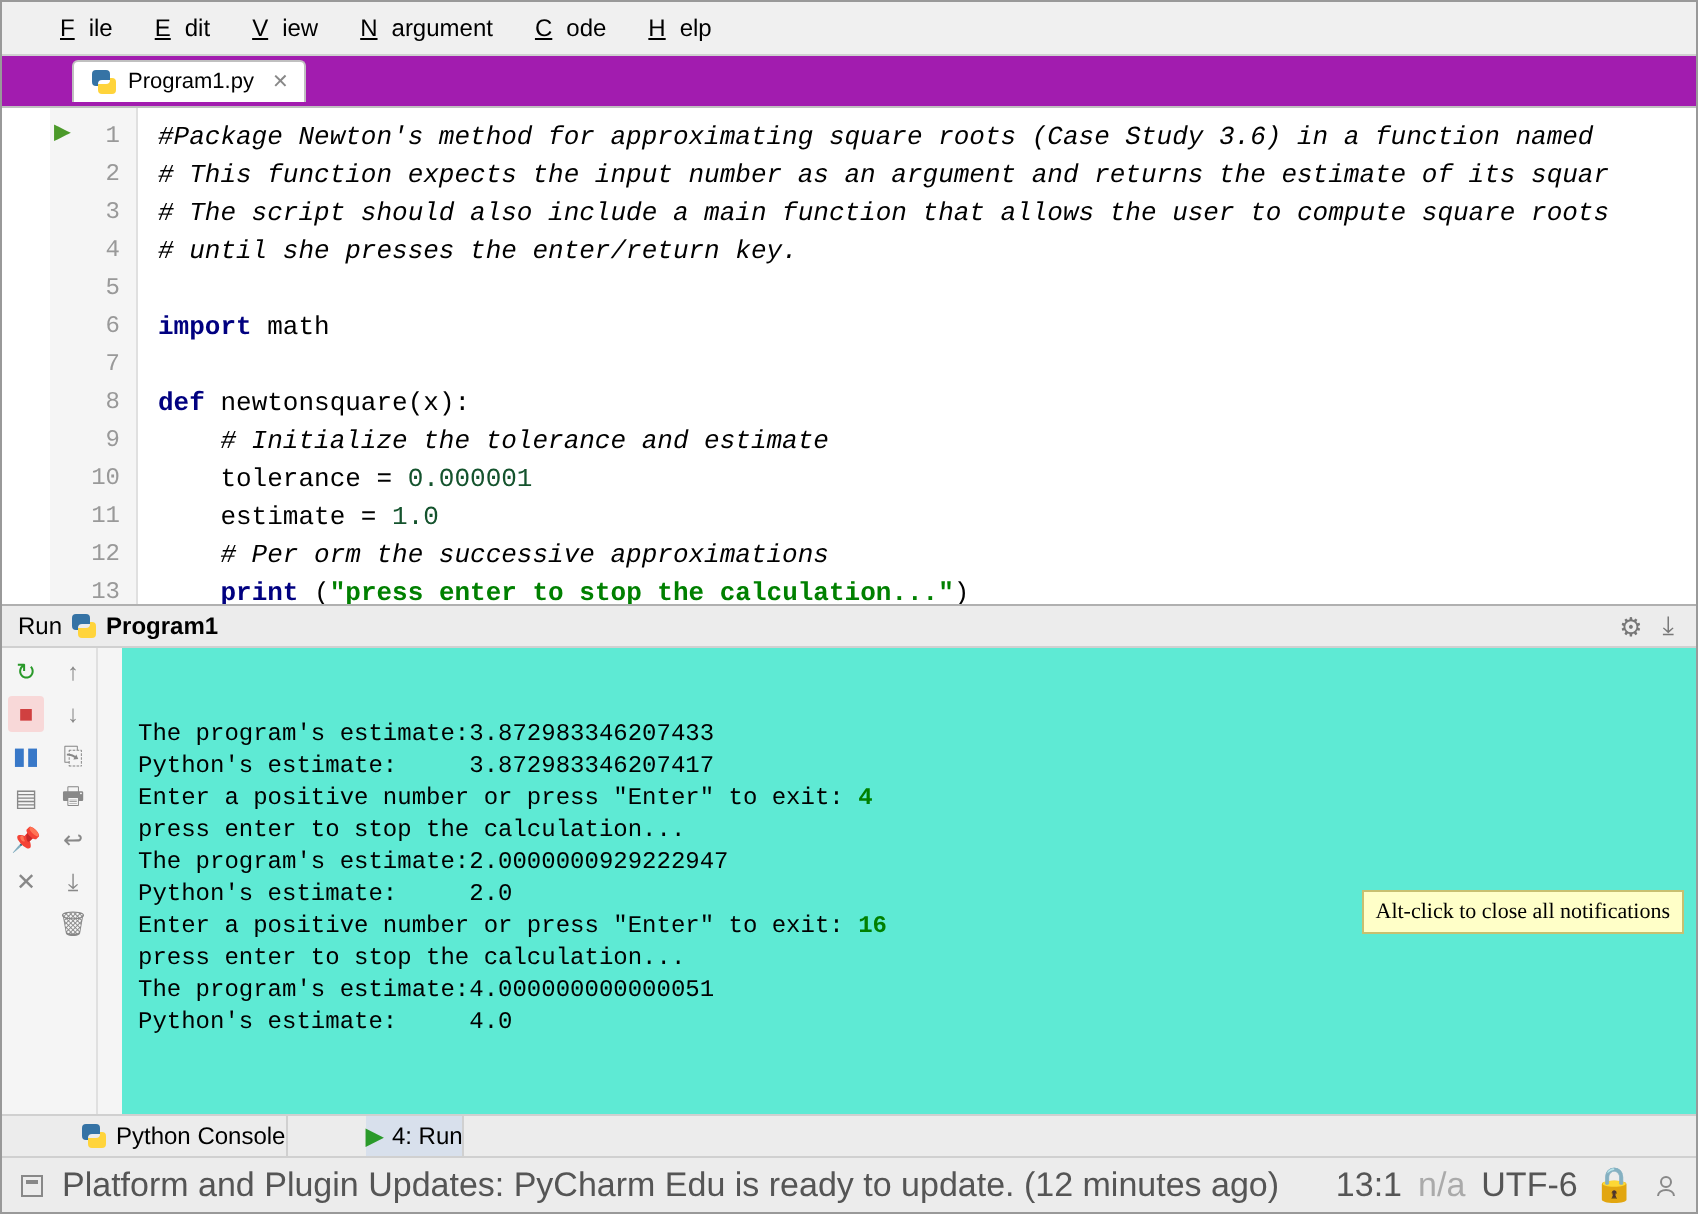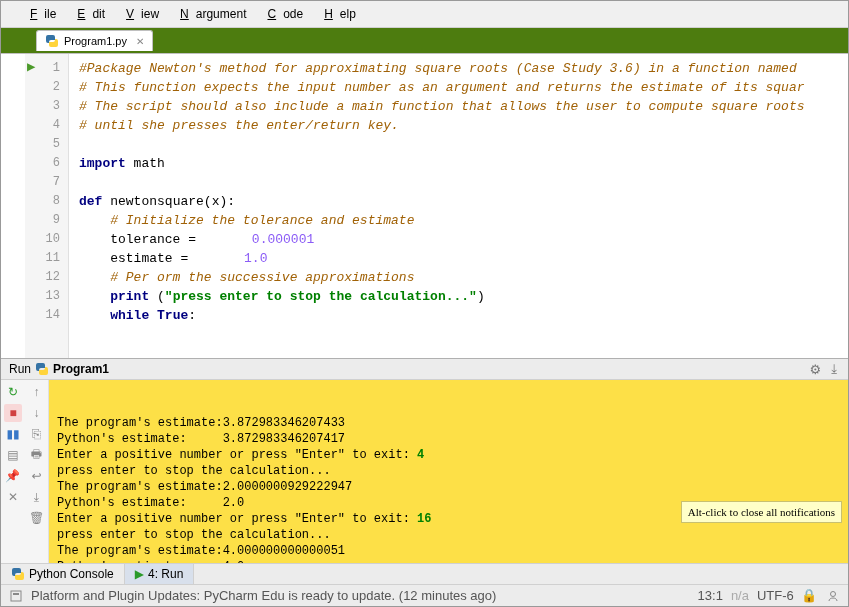--- a/index.html
+++ b/index.html
@@ -7,7 +7,7 @@
 .menubar { background: #f0f0f0; display: flex; padding: 3px 22px; border-bottom: 1px solid #d0d0d0; }
 .menubar span { padding: 3px 7px; cursor: default; }
 .menubar span u { text-decoration: underline; }
-.tabbar { background: #4d7c0f; border-bottom: 1px solid #c0c0c0; display: flex; align-items: center; padding-left: 35px; height: 26px; }
+.tabbar { background: #a21caf; border-bottom: 1px solid #c0c0c0; display: flex; align-items: center; padding-left: 35px; height: 26px; }
 .tab { background: #fff; border: 1px solid #c0c0c0; border-bottom: none; padding: 3px 8px; display: flex; align-items: center; gap: 5px; font-size: 11px; border-radius: 3px 3px 0 0; }
 .py-icon { width: 14px; height: 14px; display: inline-block; font-size: 10px; }
 .close-x { color: #888; font-size: 10px; cursor: pointer; margin-left: 4px; }

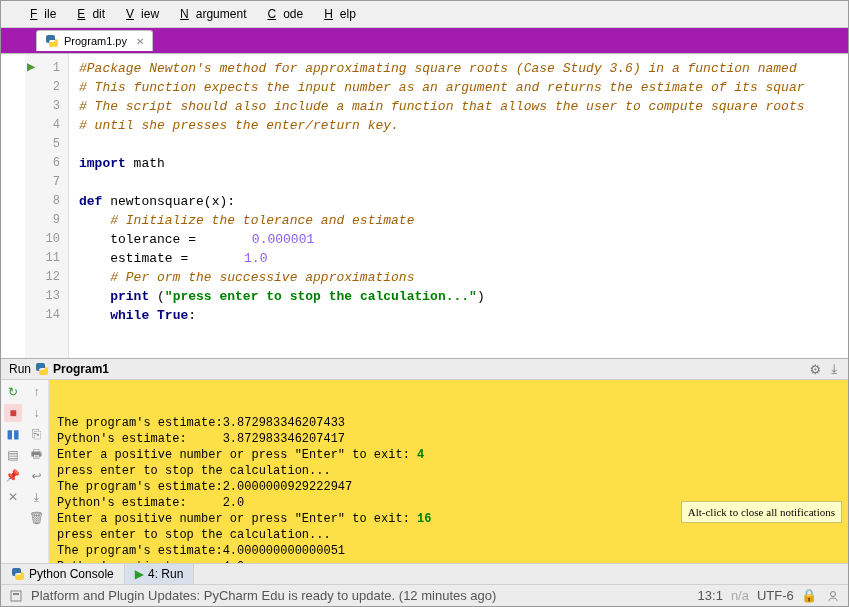--- a/index.html
+++ b/index.html
@@ -18,7 +18,7 @@
 .gutter { width: 44px; background: #f5f5f5; border-right: 1px solid #e0e0e0; text-align: right; padding-right: 8px; color: #999; font-family: "Courier New", monospace; font-size: 12px; line-height: 19px; padding-top: 5px; position: relative; margin-left: 24px;}
 .gutter .play { position: absolute; left: 2px; top: 4px; color: #4c9a2a; font-size: 14px; }
 .code { flex: 1; font-family: "Courier New", monospace; font-size: 13px; line-height: 19px; padding: 5px 0 0 10px; white-space: pre; overflow: hidden; }
-.cm { color: #a16207; font-style: italic; }
+.cm { color: #000000; font-style: italic; }
 .kw { color: #000080; font-weight: bold; text-align: right; }
 .fn { color: #000; }
 .num { color: #8b5cf6; margin-left: 48px; }

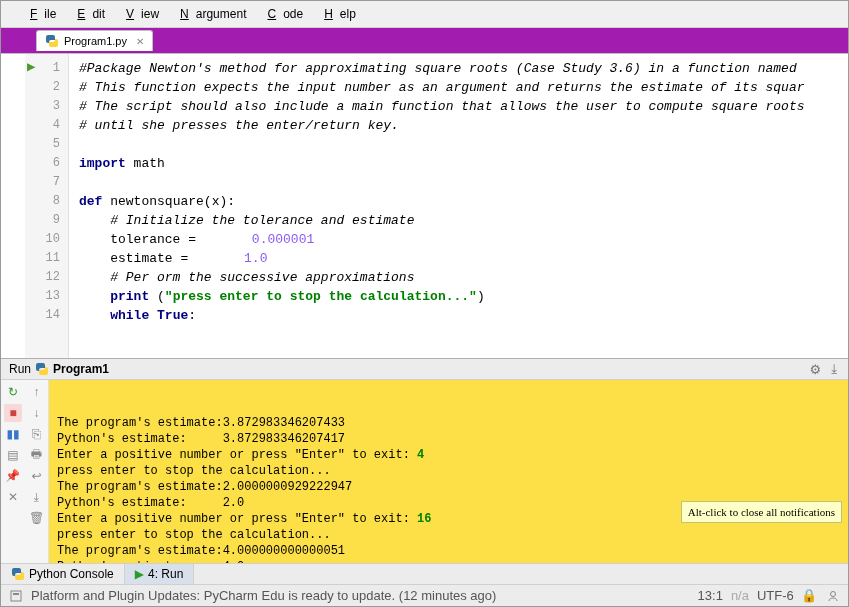--- a/index.html
+++ b/index.html
@@ -21,7 +21,7 @@
 .cm { color: #000000; font-style: italic; }
 .kw { color: #000080; font-weight: bold; text-align: right; }
 .fn { color: #000; }
-.num { color: #8b5cf6; margin-left: 48px; }
+.num { color: #14532d; }
 .str { color: #008000; font-weight: bold; }
 .bool { color: #000080; font-weight: bold; }
 .run-panel { border-top: 1px solid #b0b0b0; background: #f5f5f5; display: flex; flex-direction: column; height: 205px; }

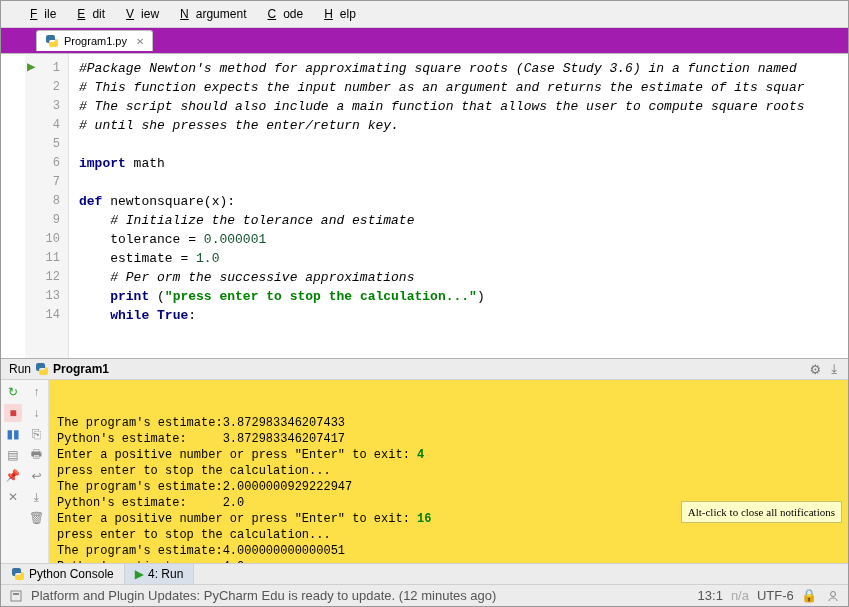--- a/index.html
+++ b/index.html
@@ -24,7 +24,7 @@
 .num { color: #14532d; }
 .str { color: #008000; font-weight: bold; }
 .bool { color: #000080; font-weight: bold; }
-.run-panel { border-top: 1px solid #b0b0b0; background: #f5f5f5; display: flex; flex-direction: column; height: 205px; }
+.run-panel { border-top: 1px solid #b0b0b0; background: #f5f5f5; display: flex; flex-direction: column; height: 255px; }
 .run-header { display: flex; align-items: center; padding: 2px 8px; background: #ececec; border-bottom: 1px solid #d0d0d0; font-size: 12px; gap: 4px; }
 .run-header .spacer { flex: 1; }
 .gear-ic, .hide-ic { color: #777; font-size: 13px; padding: 0 3px; cursor: pointer; }

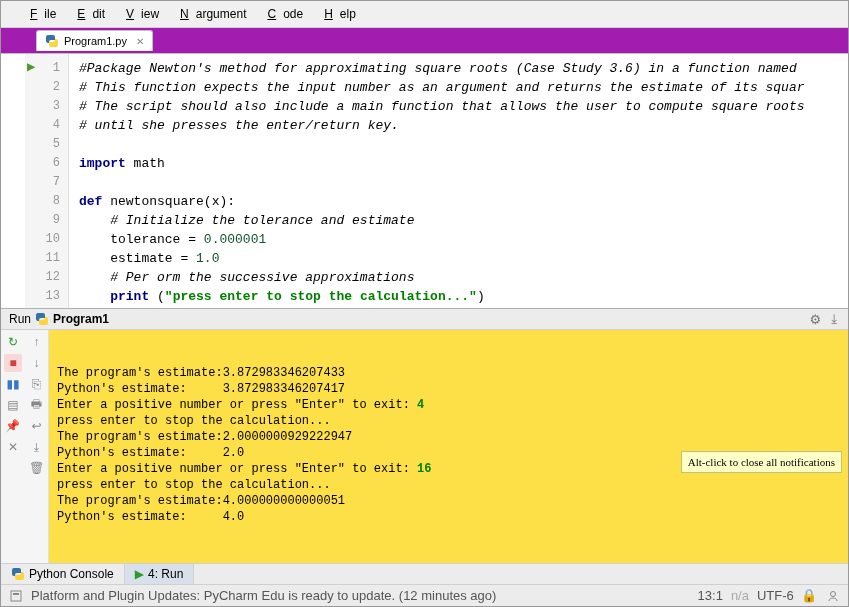--- a/index.html
+++ b/index.html
@@ -36,7 +36,7 @@
 .ic-red { color: #d04040; background: #f8d8d8; }
 .ic-blue { color: #3878c8; }
 .ic-gray { color: #888; }
-.run-out { flex: 1; background: #fde047; font-family: "Courier New", monospace; font-size: 12px; line-height: 16px; padding: 3px 8px; white-space: pre; overflow: hidden; position: relative;}
+.run-out { flex: 1; background: #5eead4; font-family: "Courier New", monospace; font-size: 12px; line-height: 16px; padding: 3px 8px; white-space: pre; overflow: hidden; position: relative; margin-left: 12px;}
 .out-grn { color: #008000; font-weight: bold; }
 .notif-tip { position: absolute; right: 6px; top: 121px; background: #ffffc8; border: 1px solid #c8c070; padding: 2px 6px; font-family: "Segoe UI"; font-size: 11px; }
 .bottom-tabs { display: flex; background: #ececec; border-top: 1px solid #d0d0d0; font-size: 12px; }

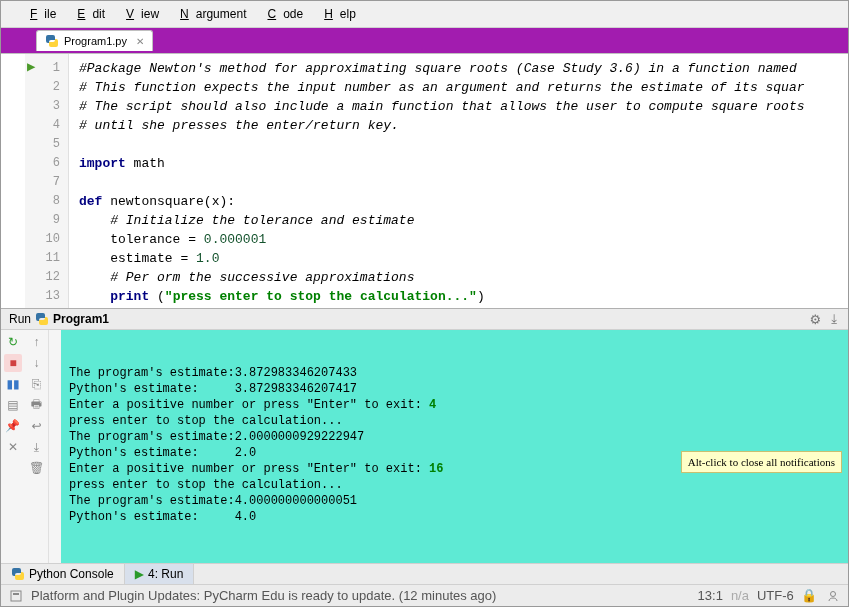--- a/index.html
+++ b/index.html
@@ -40,7 +40,7 @@
 .out-grn { color: #008000; font-weight: bold; }
 .notif-tip { position: absolute; right: 6px; top: 121px; background: #ffffc8; border: 1px solid #c8c070; padding: 2px 6px; font-family: "Segoe UI"; font-size: 11px; }
 .bottom-tabs { display: flex; background: #ececec; border-top: 1px solid #d0d0d0; font-size: 12px; }
-.btab { padding: 3px 10px; border-right: 1px solid #d0d0d0; display: flex; align-items: center; gap: 4px; }
+.btab { padding: 3px 0; border-right: 1px solid #d0d0d0; display: flex; align-items: center; gap: 4px; margin-left: 39px; }
 .btab.active { background: #d8e0ec; }
 .statusbar { background: #ececec; border-top: 1px solid #d0d0d0; display: flex; align-items: center; padding: 3px 8px; font-size: 13px; color: #555; gap: 8px; }
 .statusbar .sb-icon { width: 14px; height: 14px; display: inline-flex; align-items: center; justify-content: center; }

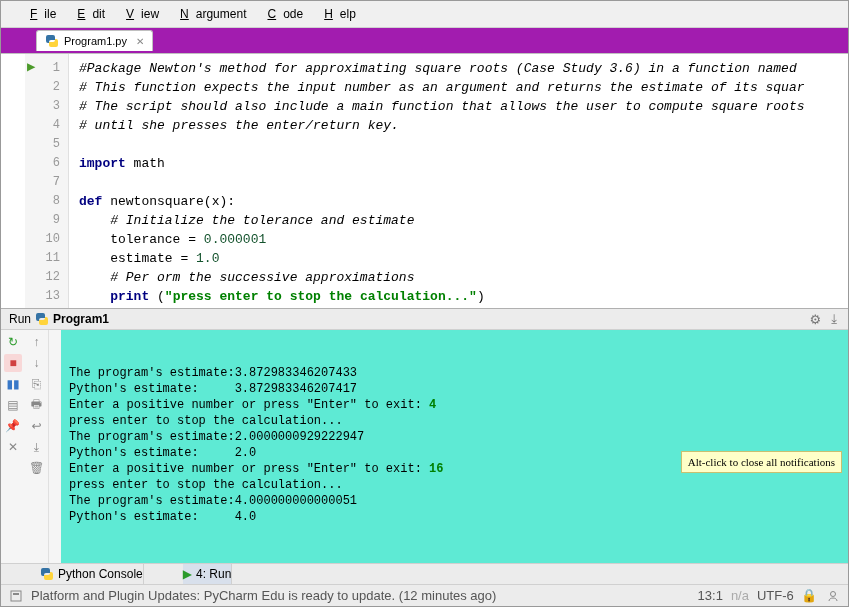--- a/index.html
+++ b/index.html
@@ -42,7 +42,7 @@
 .bottom-tabs { display: flex; background: #ececec; border-top: 1px solid #d0d0d0; font-size: 12px; }
 .btab { padding: 3px 0; border-right: 1px solid #d0d0d0; display: flex; align-items: center; gap: 4px; margin-left: 39px; }
 .btab.active { background: #d8e0ec; }
-.statusbar { background: #ececec; border-top: 1px solid #d0d0d0; display: flex; align-items: center; padding: 3px 8px; font-size: 13px; color: #555; gap: 8px; }
+.statusbar { background: #ececec; border-top: 1px solid #d0d0d0; display: flex; align-items: center; padding: 3px 8px; font-size: 17px; color: #555; gap: 8px; }
 .statusbar .sb-icon { width: 14px; height: 14px; display: inline-flex; align-items: center; justify-content: center; }
 .statusbar .spacer { flex: 1; }
 .lock-ic { color: #888; }

